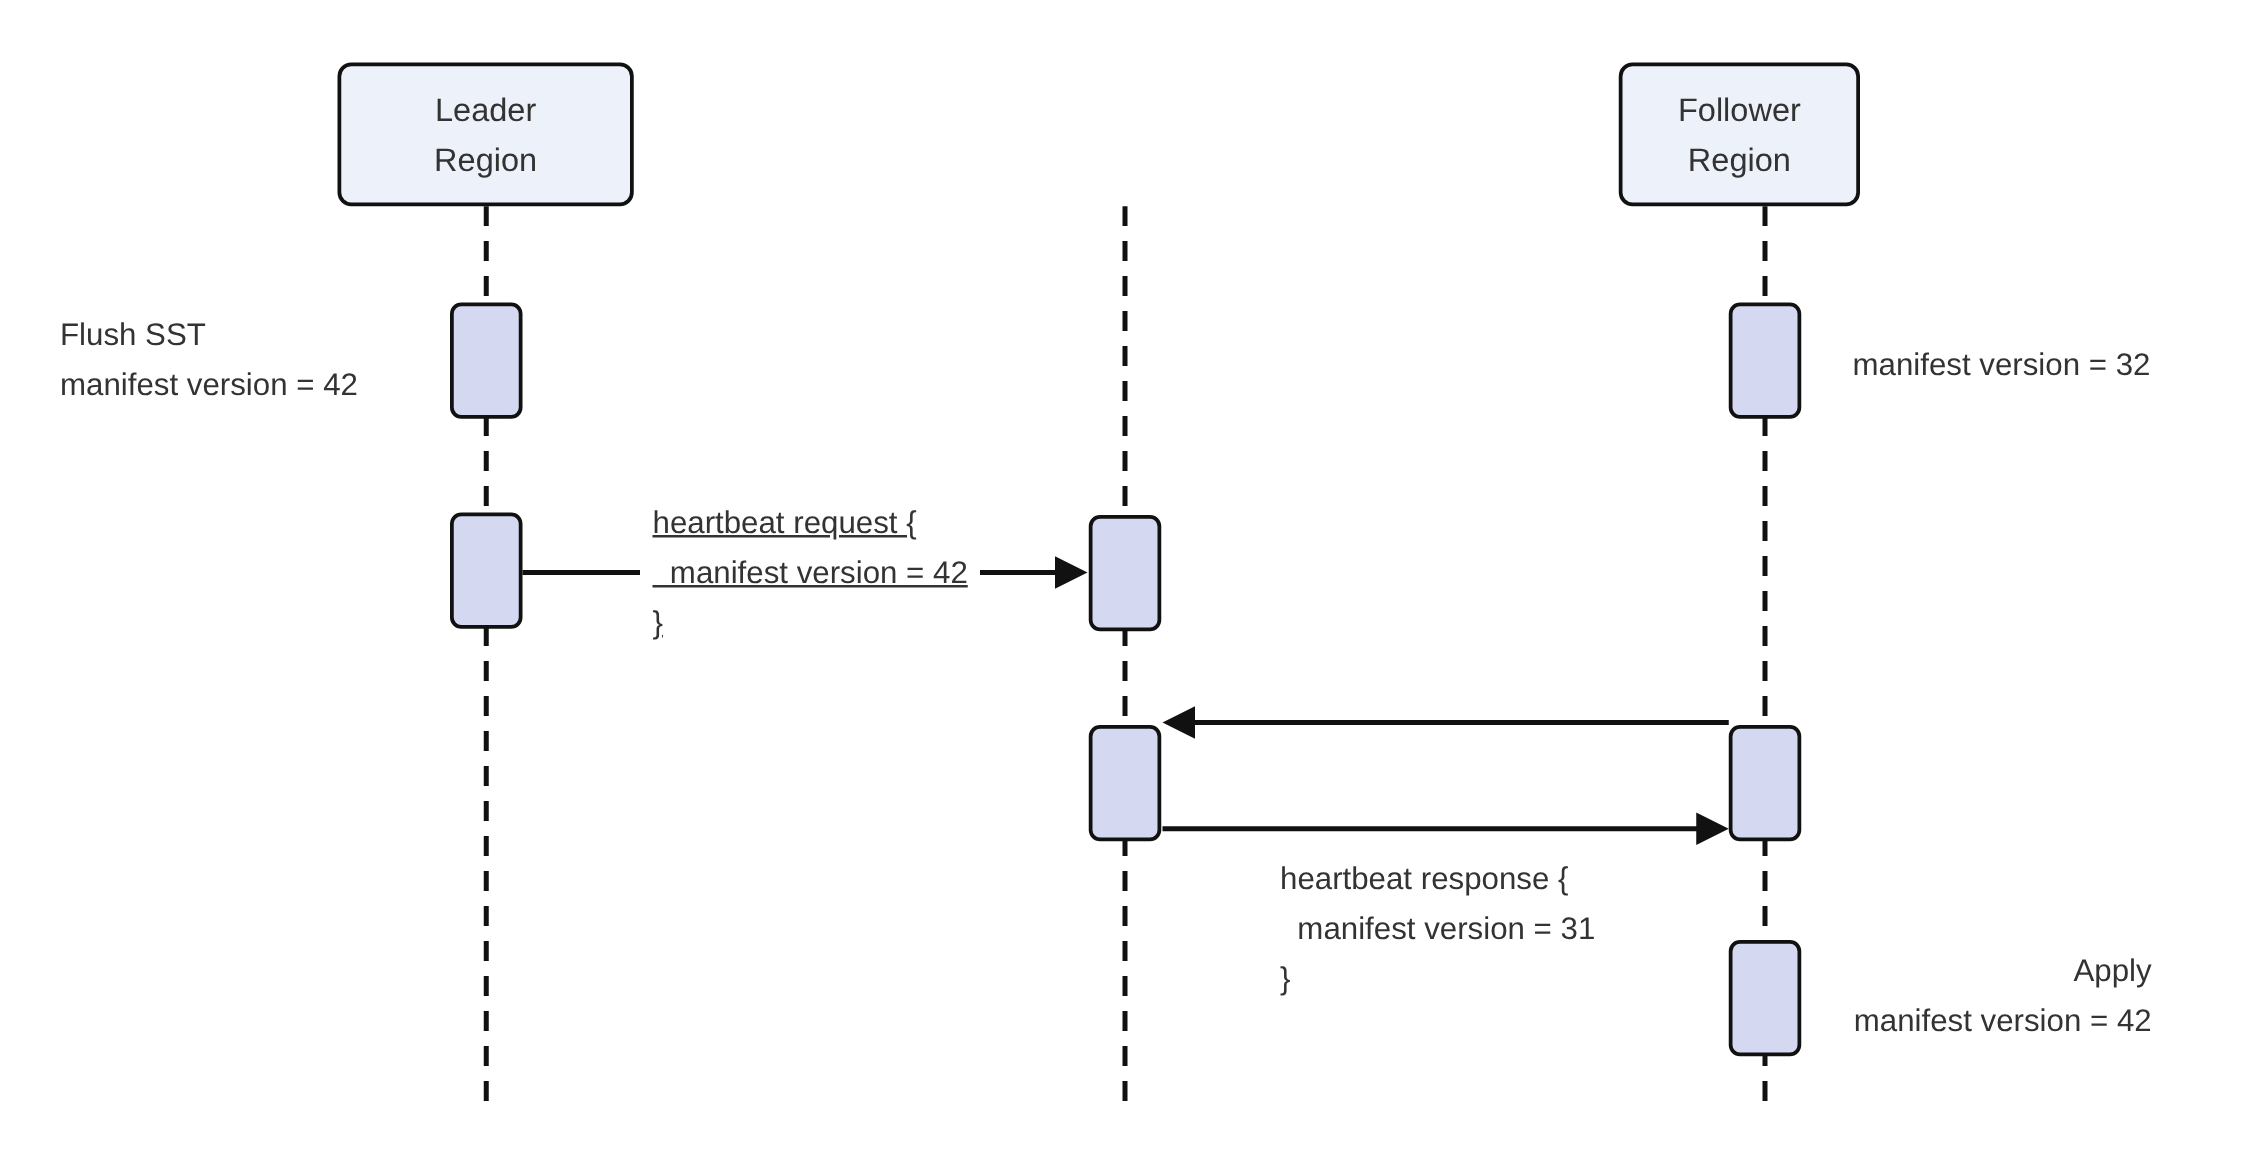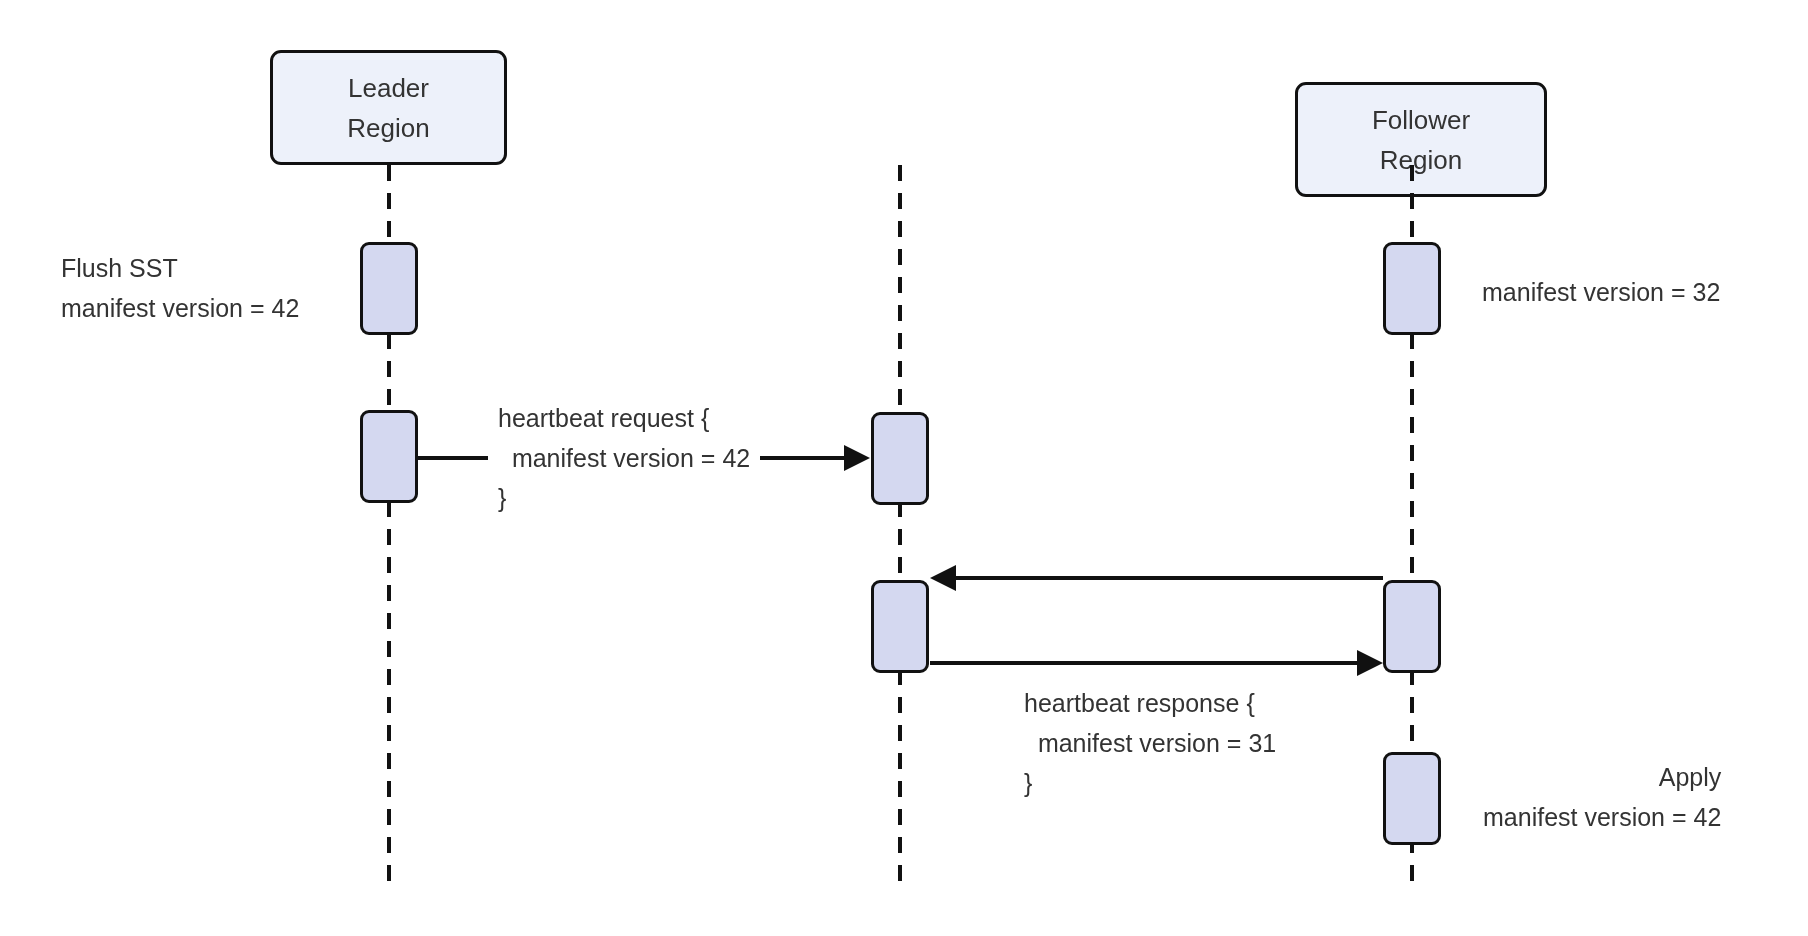--- a/index.html
+++ b/index.html
@@ -57,7 +57,7 @@
     <span>Leader
 Region</span>
   </div>
-  <div class="pbox" style="left:1295px; top:50px; width:252px; height:115px;margin-top:32px;">
+  <div class="pbox" style="left:1295px; top:50px; width:193px; height:115px;">
     <span>Follower
 Region</span>
   </div>

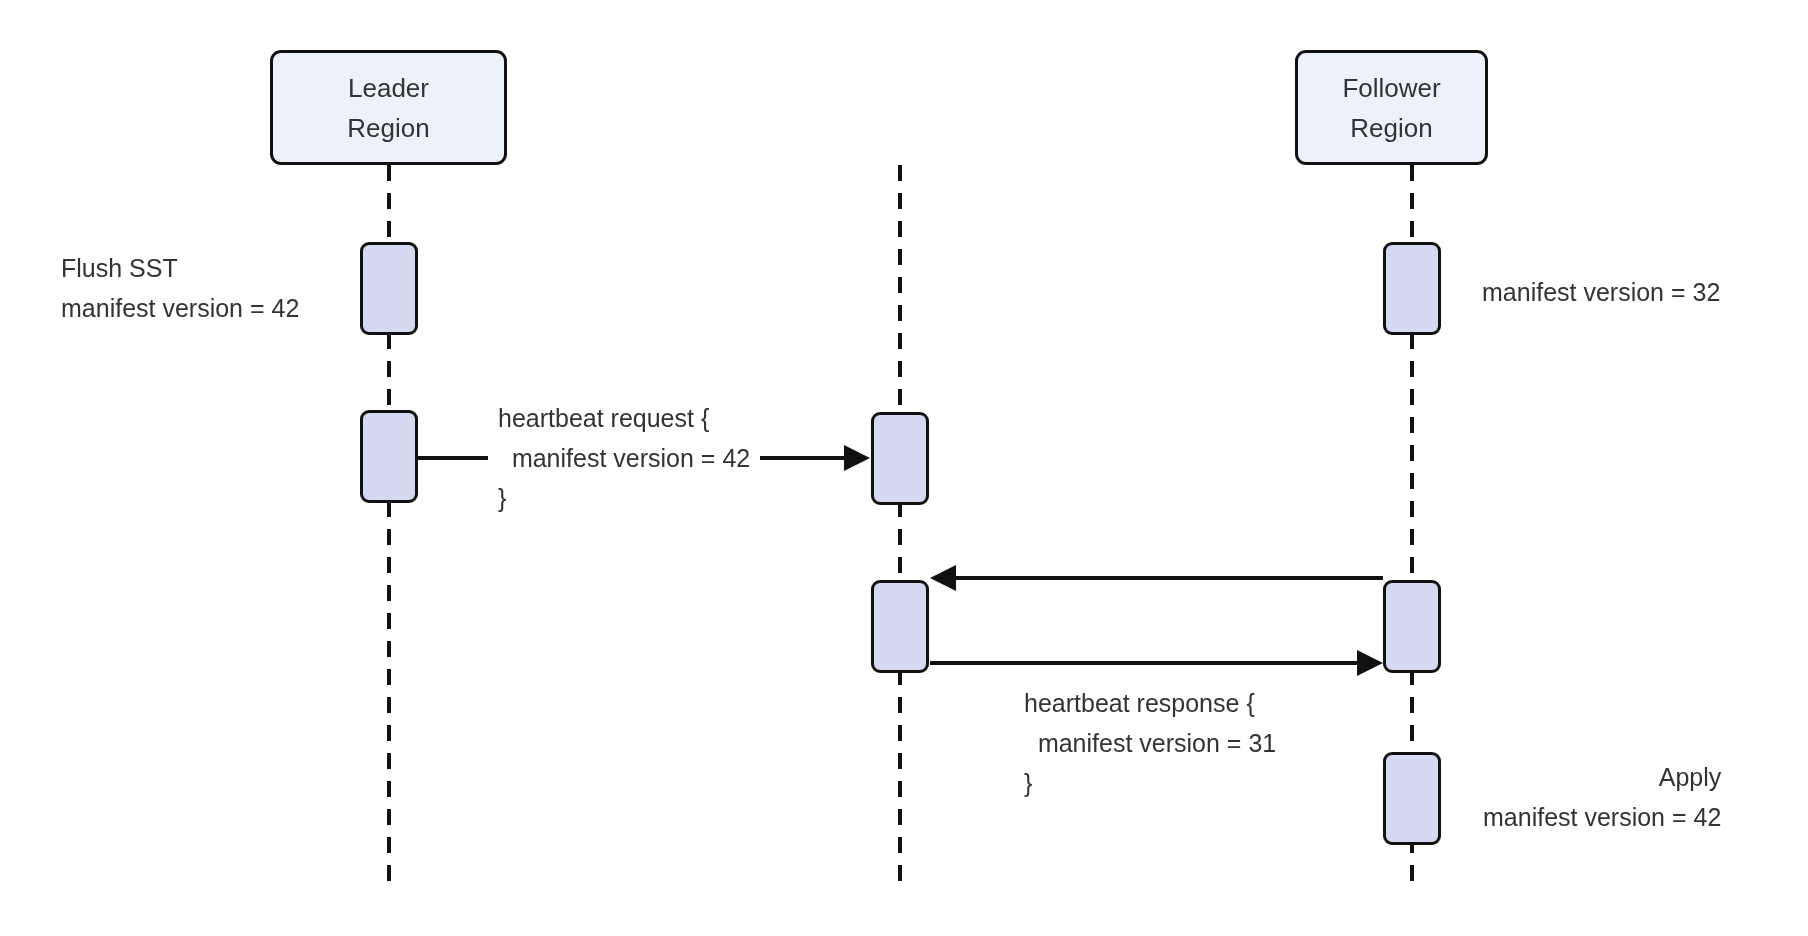--- a/index.html
+++ b/index.html
@@ -89,7 +89,7 @@
   manifest version = 31
 }</div>
 
-  <div class="note-label" style="left:48px; top:248px;margin-left:13px;">Flush SST
+  <div class="note-label" style="left:48px; top:248px;">Flush SST
 manifest version = 42</div>
   <div class="note-label" style="left:1482px; top:272px;">manifest version = 32</div>
   <div class="note-label" style="left:1483px; top:757px;text-align:right;">Apply

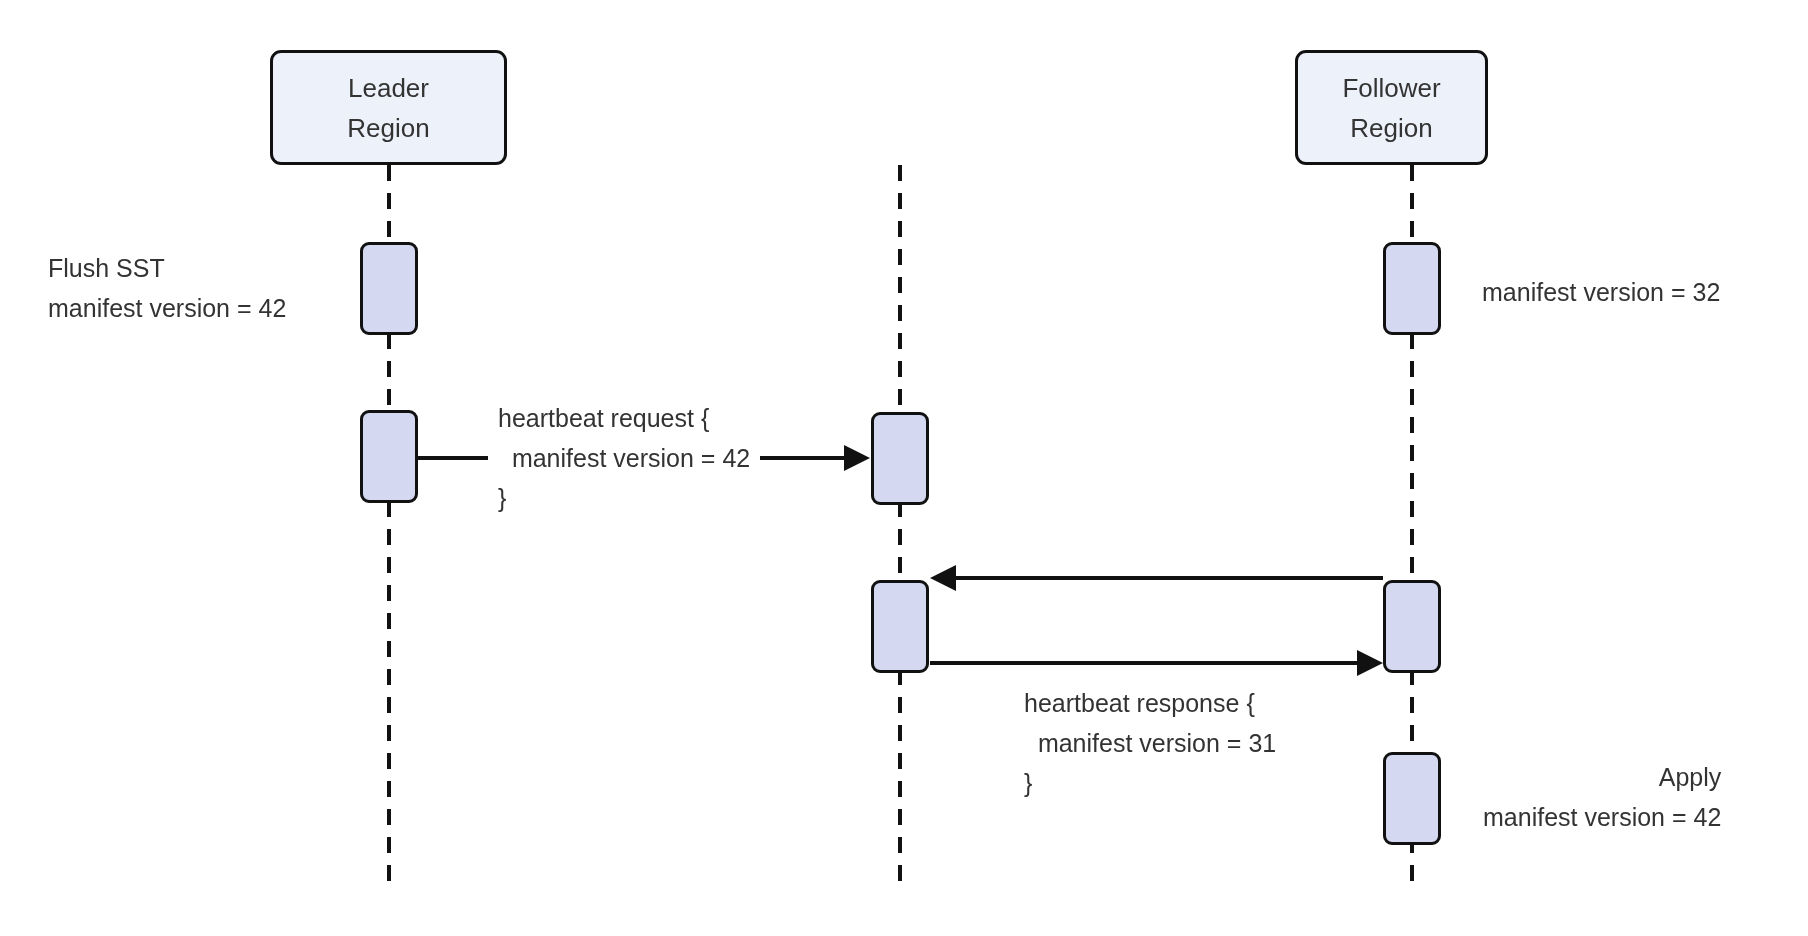--- a/index.html
+++ b/index.html
@@ -76,7 +76,7 @@
 
   <div class="arrow-line" style="left:418px; top:456px; width:430px;"></div>
   <div class="arrowhead-right" style="left:844px; top:445px;"></div>
-  <div class="msg-label bg" style="left:488px; top:398px;">heartbeat request {
+  <div class="msg-label bg" style="left:512px; top:398px;text-decoration:underline;">heartbeat request {
   manifest version = 42
 }</div>
 

